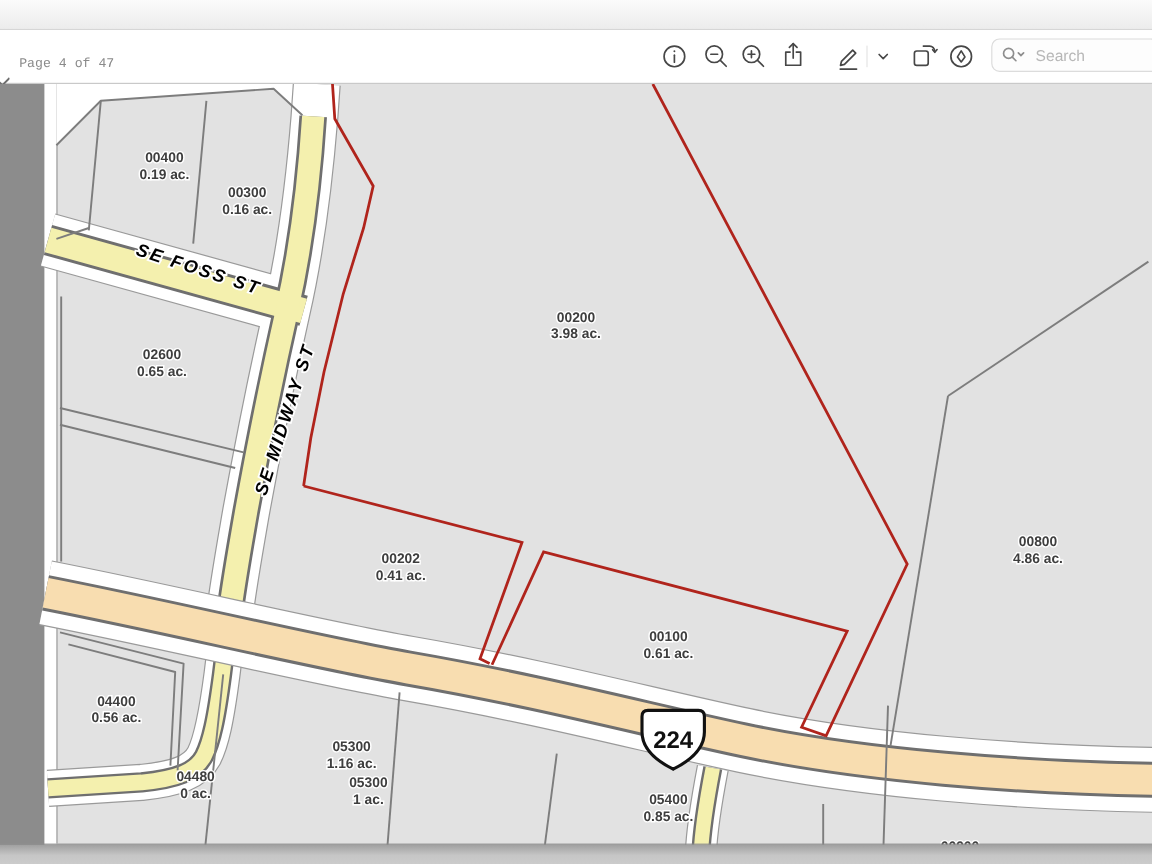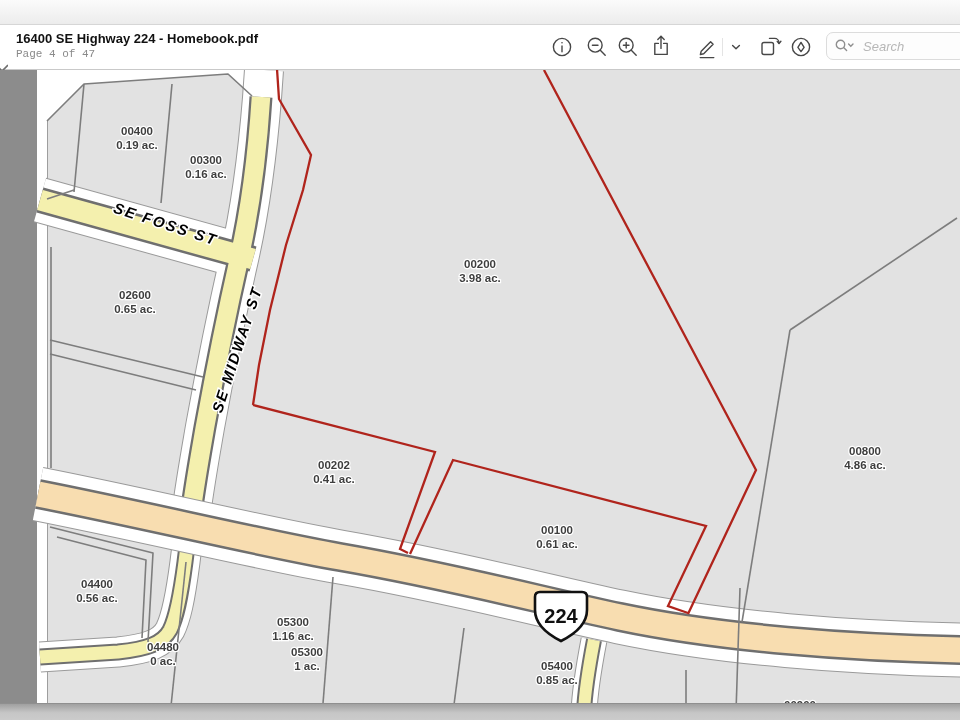--- a/index.html
+++ b/index.html
@@ -55,7 +55,6 @@
           <path d="M2,4 L8,10 L14,4" stroke="#6e6e6e" stroke-width="1.6" fill="none"></path>
         </svg>
     </span>
-    <div class="doc-title">16400 SE Highway 224 - Homebook.pdf</div>
     <div class="page-ind">Page 4 of 47</div>
 
     <button class="tbtn" style="left:547px">

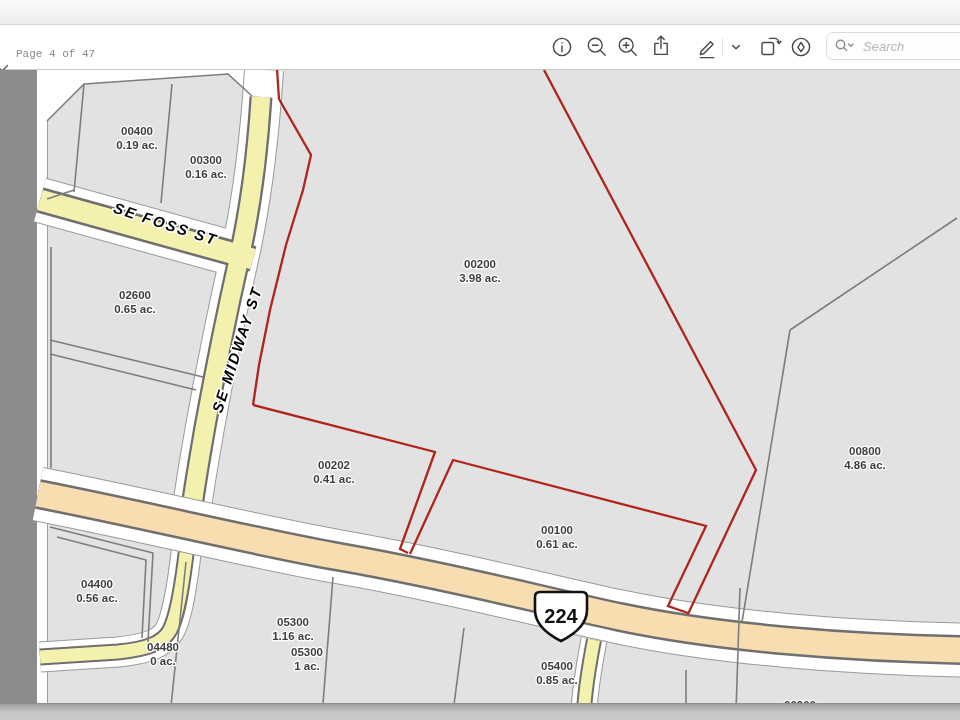--- a/index.html
+++ b/index.html
@@ -23,7 +23,7 @@
              display:flex;align-items:center;padding:0 8px;gap:6px;}
   .searchbox svg{stroke:#8e8e8e;fill:none;stroke-width:1.4;stroke-linecap:round;flex:0 0 auto;}
   .searchbox input{border:none;outline:none;background:none;font-size:13px;color:#333;width:90px;
-                   font-family:"Liberation Sans",sans-serif;font-style:italic;}
+                   font-family:"Liberation Sans",sans-serif;}
   .searchbox input::placeholder{color:#b7b7b7;}
   .chev-frag{position:absolute;left:-6px;top:36px;}
 

